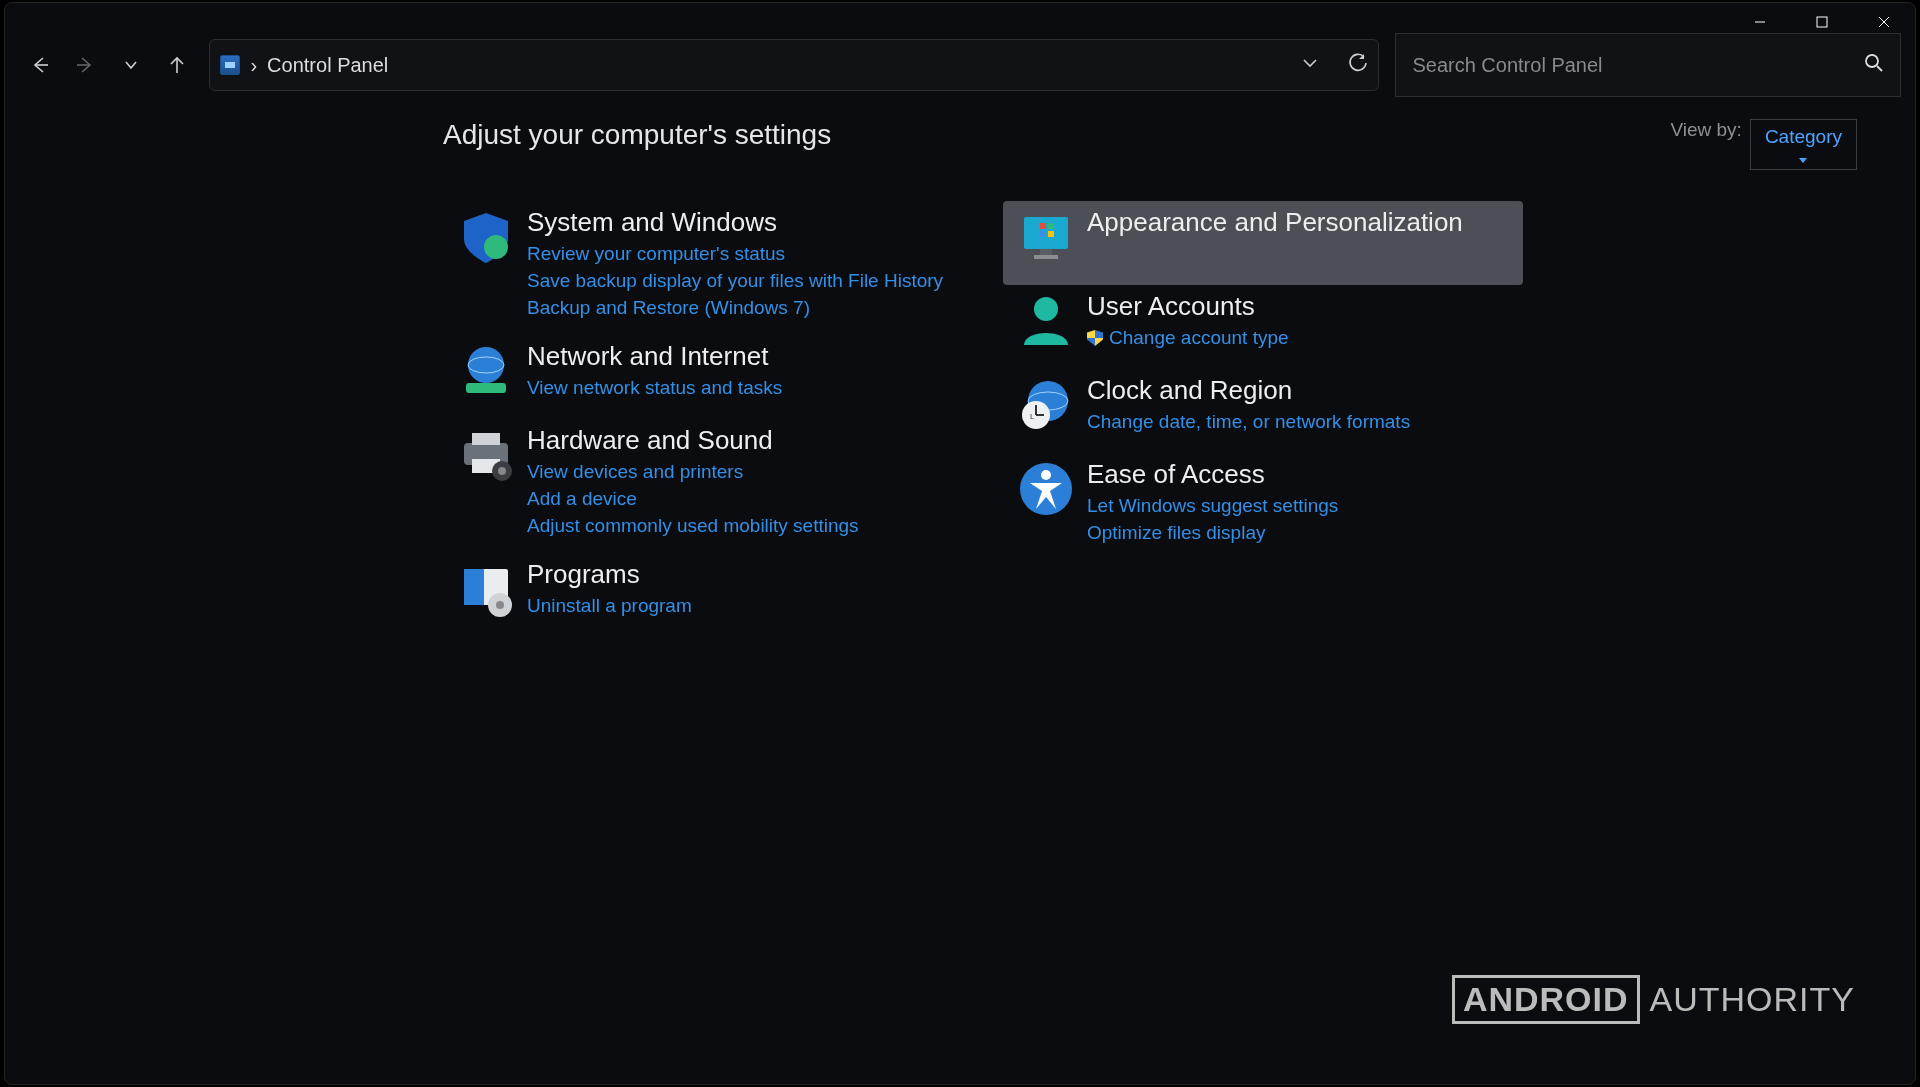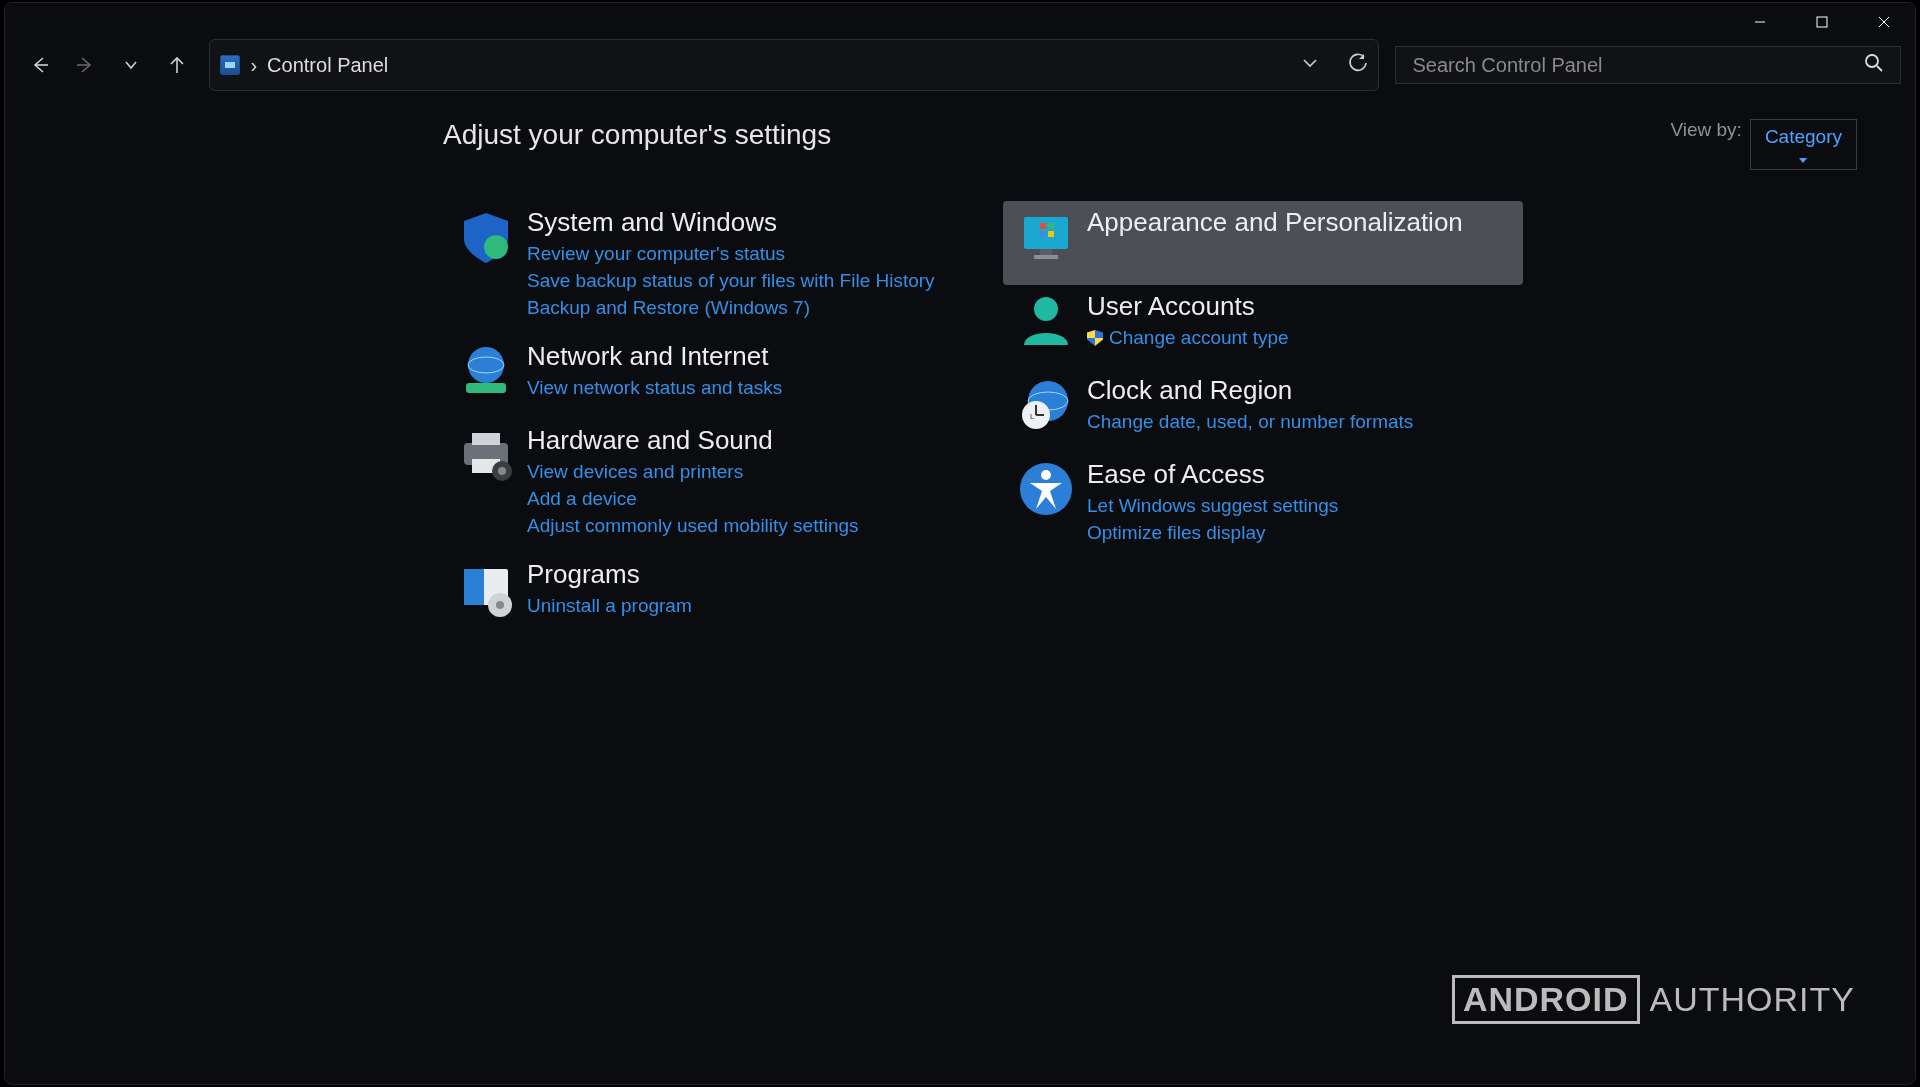--- a/index.html
+++ b/index.html
@@ -18,7 +18,7 @@
 .addr-icon::after { content: ""; width: 10px; height: 6px; background: #9fd3ff; }
 .addr-spacer { flex: 1; }
 .addr-end { display: flex; align-items: center; gap: 30px; color: #ccc; }
-.searchbar { margin-left: 12px; width: 510px; height: 38px; background: #111215; border: 1px solid #2a2d34; border-radius: 0; display: flex; align-items: center; padding: 0 16px; }
+.searchbar { margin-left: 12px; width: 510px; height: 64px; background: #111215; border: 1px solid #2a2d34; border-radius: 0; display: flex; align-items: center; padding: 0 16px; }
 .searchbar input { flex: 1; background: transparent; border: none; outline: none; color: #ddd; font-size: 20px; }
 .searchbar input::placeholder { color: #8a8a8a; }
 .headerband { margin-top: 30px; height: 60px; display: flex; align-items: flex-start; padding-left: 438px; padding-right: 58px; }

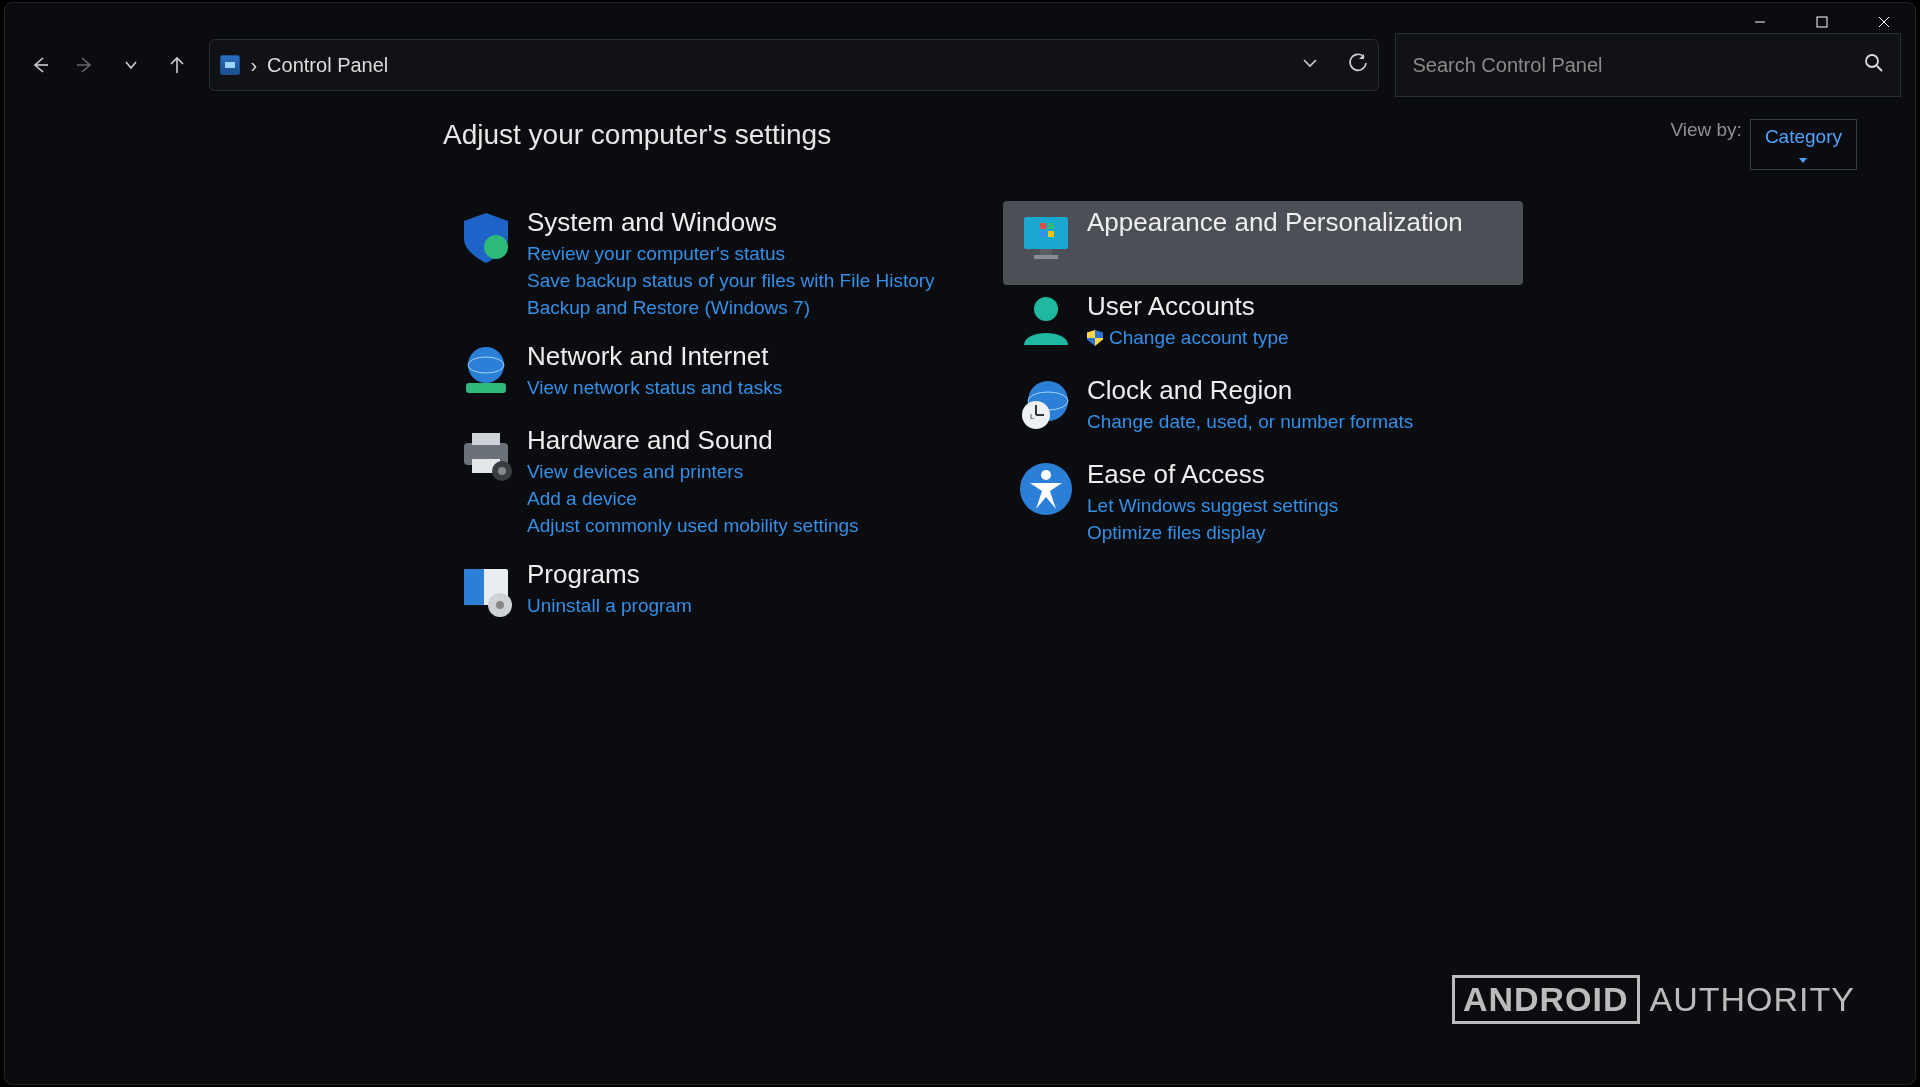--- a/index.html
+++ b/index.html
@@ -139,7 +139,7 @@
         <div class="catbody">
           <div class="cattitle">System and Windows</div>
           <a class="catlink">Review your computer's status</a>
-          <a class="catlink">Save backup status of your files with File History</a>
+          <a class="catlink">Save backup display of your files with File History</a>
           <a class="catlink">Backup and Restore (Windows 7)</a>
         </div>
       </div>

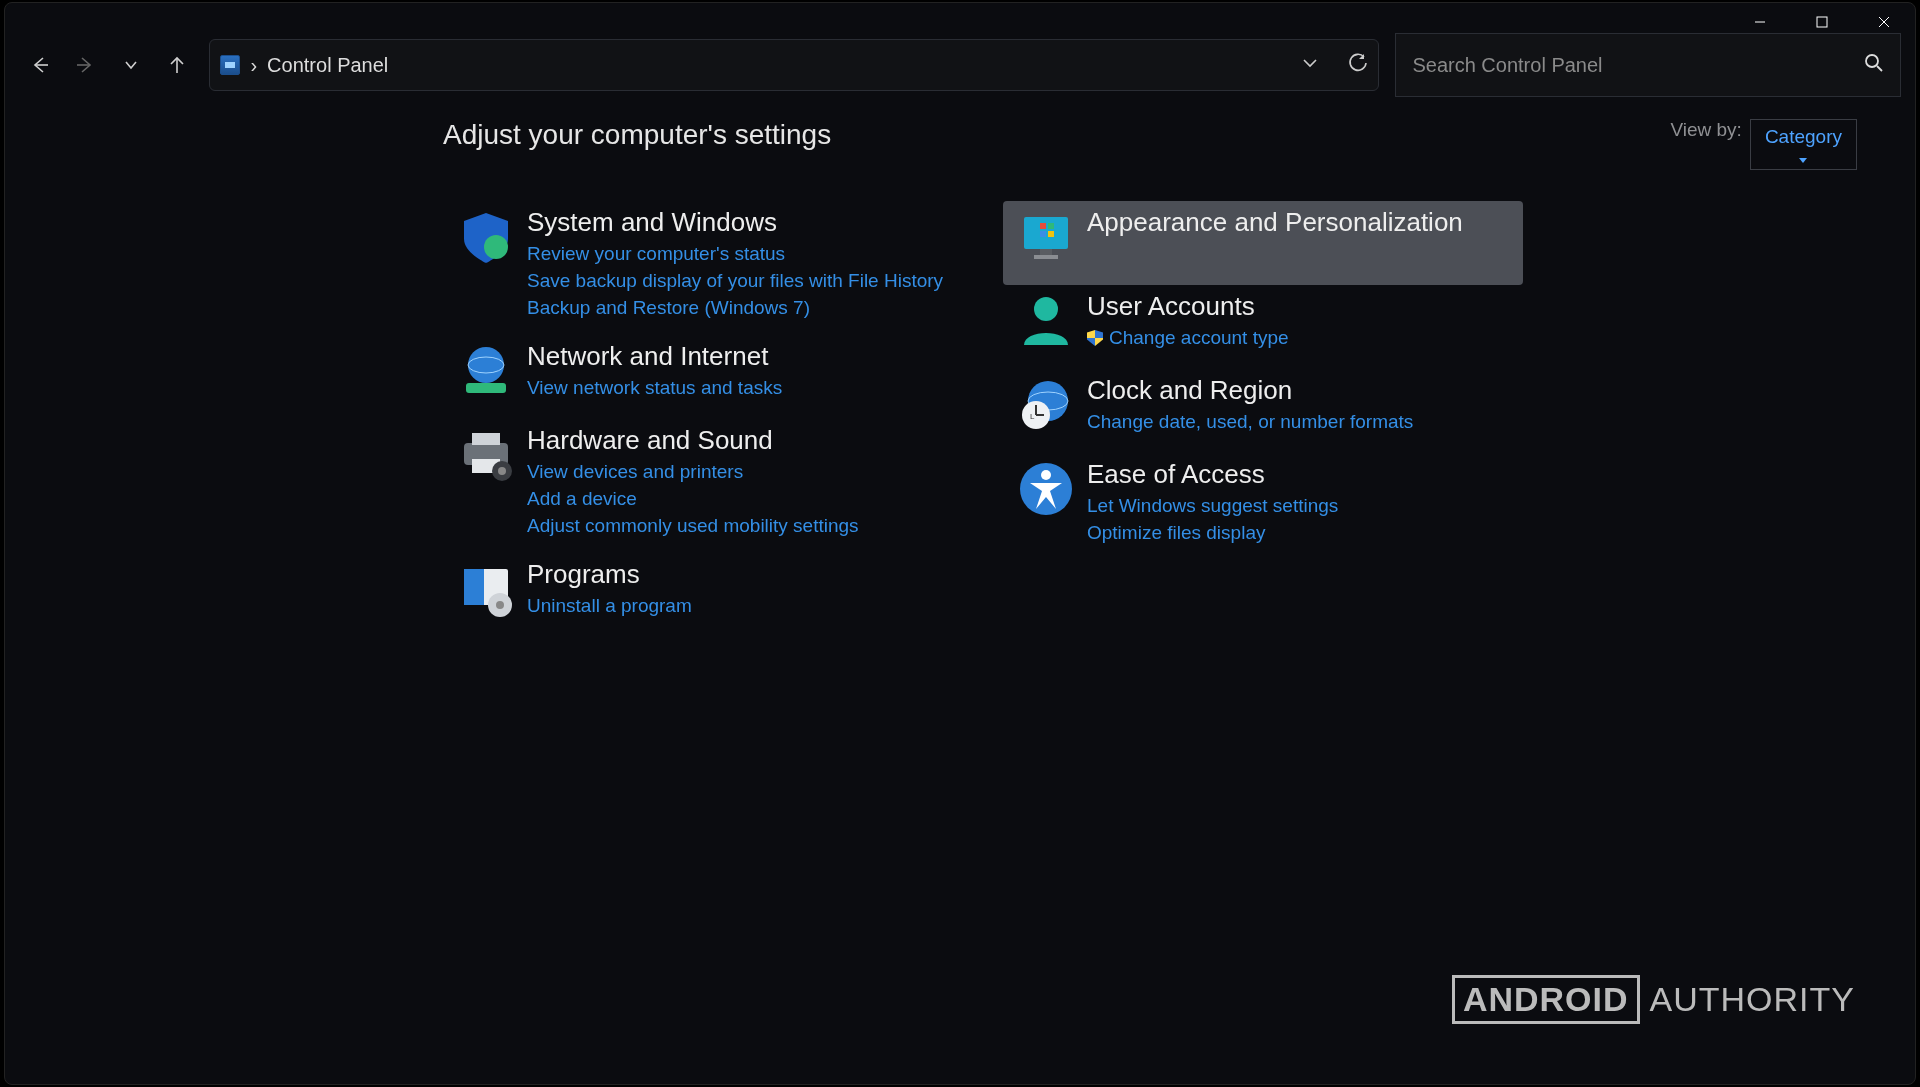--- a/index.html
+++ b/index.html
@@ -238,7 +238,7 @@
         </div>
         <div class="catbody">
           <div class="cattitle">Clock and Region</div>
-          <a class="catlink">Change date, used, or number formats</a>
+          <a class="catlink">Change date, time, or network formats</a>
         </div>
       </div>
 

